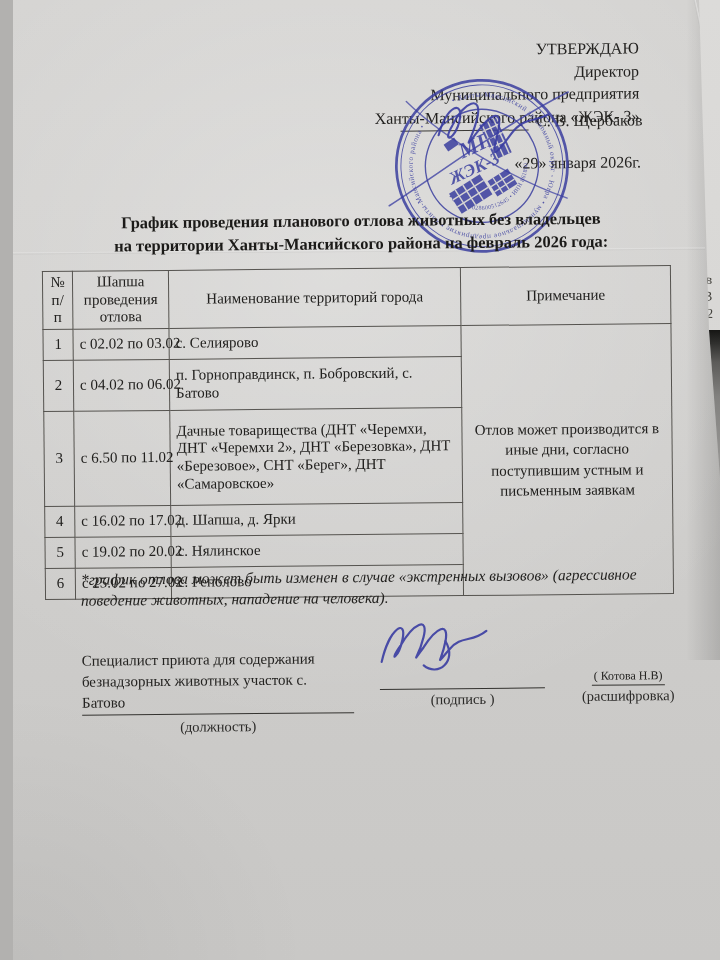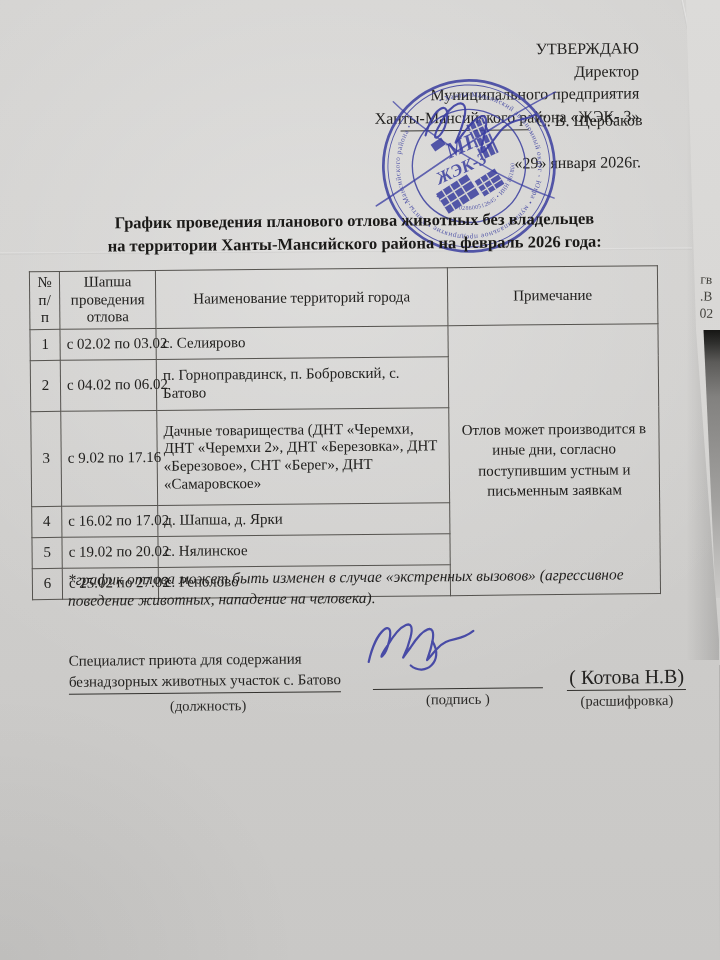--- a/index.html
+++ b/index.html
@@ -19,7 +19,7 @@
       radial-gradient(120% 80% at 45% 28%, rgba(255,255,255,0.28), rgba(255,255,255,0) 60%),
       radial-gradient(60% 40% at 0% 100%, rgba(0,0,0,0.05), rgba(0,0,0,0) 70%),
       linear-gradient(180deg,#d4d3d1 0%,#d0cfcd 40%,#cbcac8 78%,#c9c8c6 100%);
-    clip-path:polygon(0 0,686px 0,696px 330px,719px 640px,720px 960px,0 960px);}
+    clip-path:polygon(0 0,686px 0,696px 330px,719px 640px,720px 960px,0 960px);margin-left:13px;}
   .edge-shade{position:absolute;right:0;top:0;width:34px;height:660px;
     background:linear-gradient(to left,rgba(0,0,0,0.14),rgba(0,0,0,0));}
   .crease-h{position:absolute;left:0;top:250px;width:692px;height:2px;transform:rotate(-0.4deg);

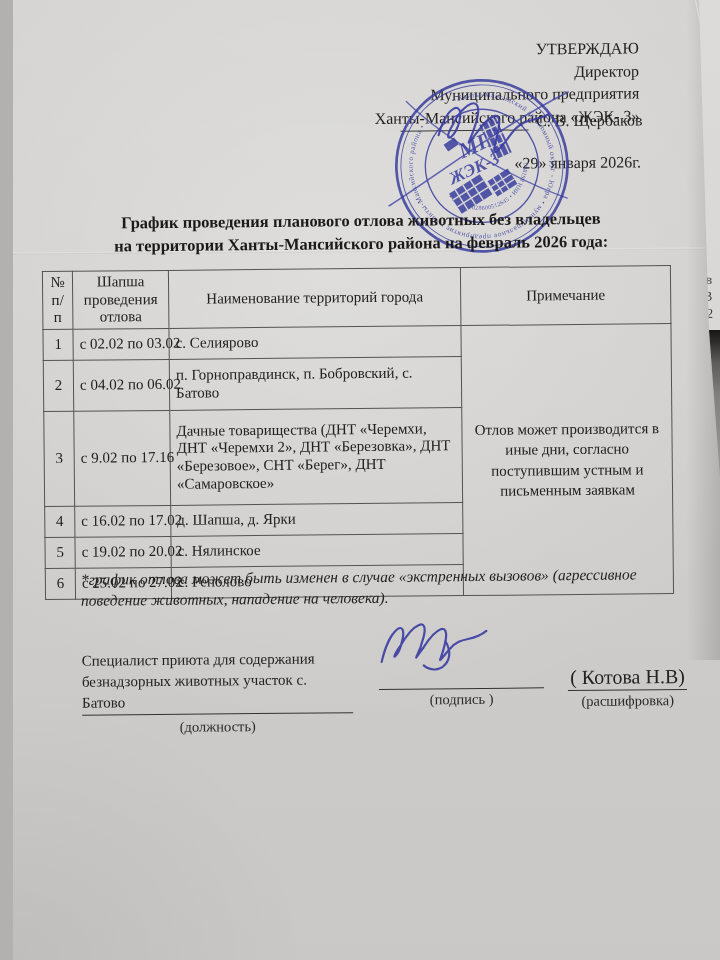--- a/index.html
+++ b/index.html
@@ -175,7 +175,7 @@
           </tr>
           <tr class="r3">
             <td class="num">3</td>
-            <td class="dates">с 9.02 по 17.16</td>
+            <td class="dates">с 6.50 по 11.02</td>
             <td class="terr">Дачные товарищества (ДНТ «Черемхи, ДНТ «Черемхи 2», ДНТ «Березовка», ДНТ «Березовое», СНТ «Берег», ДНТ «Самаровское»</td>
           </tr>
           <tr class="r4">

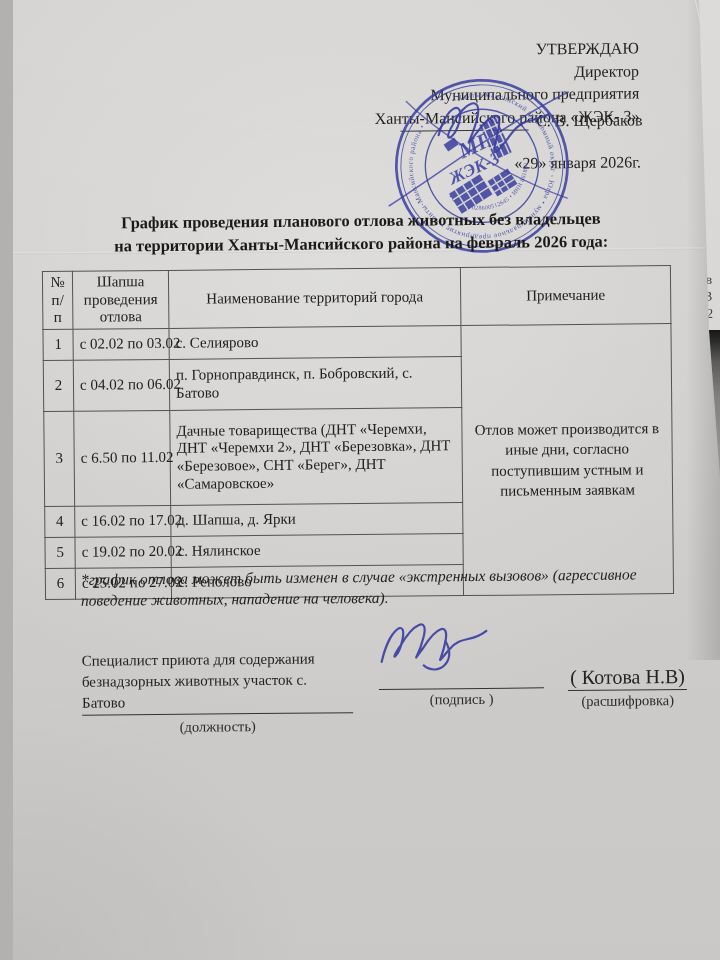--- a/index.html
+++ b/index.html
@@ -62,7 +62,7 @@
   .sig-mid{width:172px;margin-left:26px;padding-top:1px;}
   .sline{height:40px;border-bottom:1.3px solid #33322f;}
   .sig-right{width:122px;margin-left:24px;padding-top:20px;text-align:center;}
-  .kname{border-bottom:1.2px solid #33322f;display:inline-block;font-size:20px;padding:0 2px 1px 2px;white-space:nowrap;}
+  .kname{border-bottom:1.2px solid #33322f;display:inline-block;font-size:12px;padding:0 2px 1px 2px;white-space:nowrap;}
   
   .stamp{position:absolute;left:380px;top:76px;width:182px;height:182px;
     transform:rotate(-24deg);opacity:0.85;}

